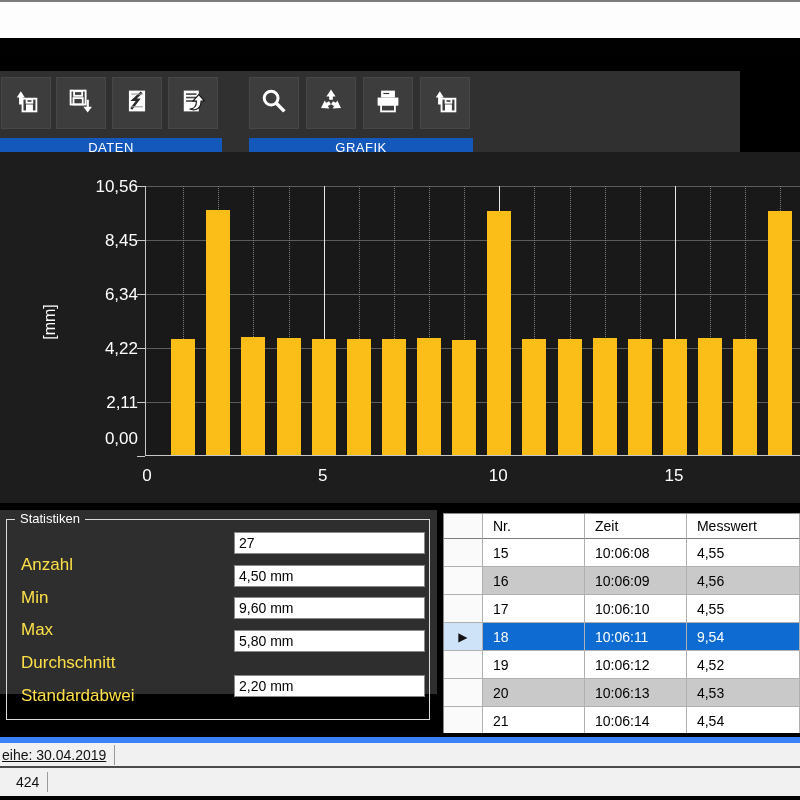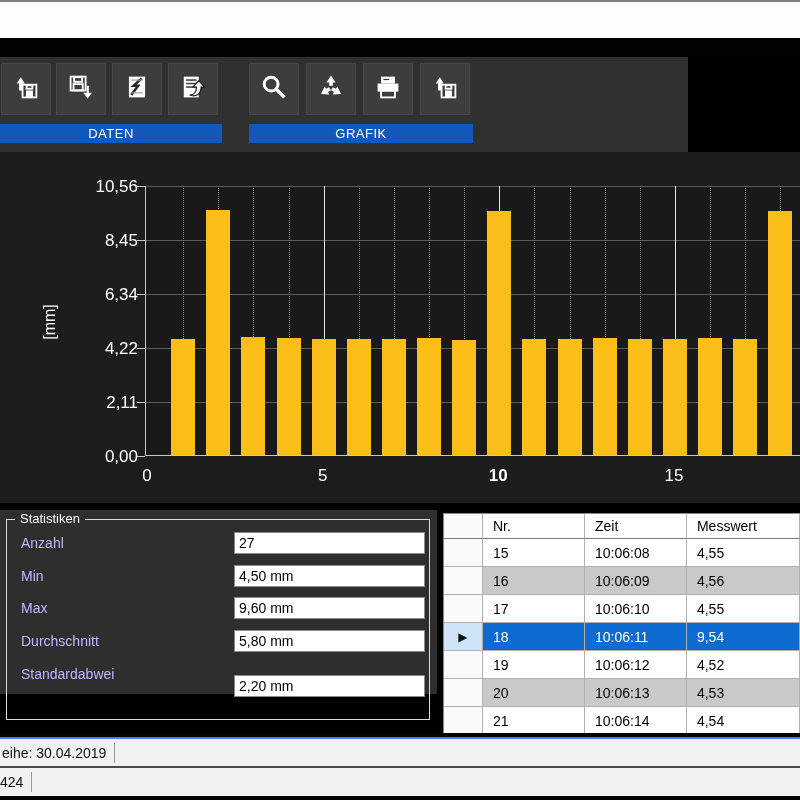--- a/index.html
+++ b/index.html
@@ -13,7 +13,7 @@
   .top-black{position:absolute;left:0;top:38px;width:800px;height:19px;background:#010101;}
 
   
-  #toolbar{position:absolute;left:0;top:57px;width:688px;height:95px;background:#303030;text-decoration:underline;}
+  #toolbar{position:absolute;left:0;top:71px;width:740px;height:95px;background:#303030;text-decoration:underline;}
   .tbtn{position:absolute;top:6px;width:50px;height:52px;background:#3d3d3d;border:1px solid #474747;
         display:flex;align-items:center;justify-content:center;cursor:pointer;}
   .tbtn svg{width:30px;height:30px;}

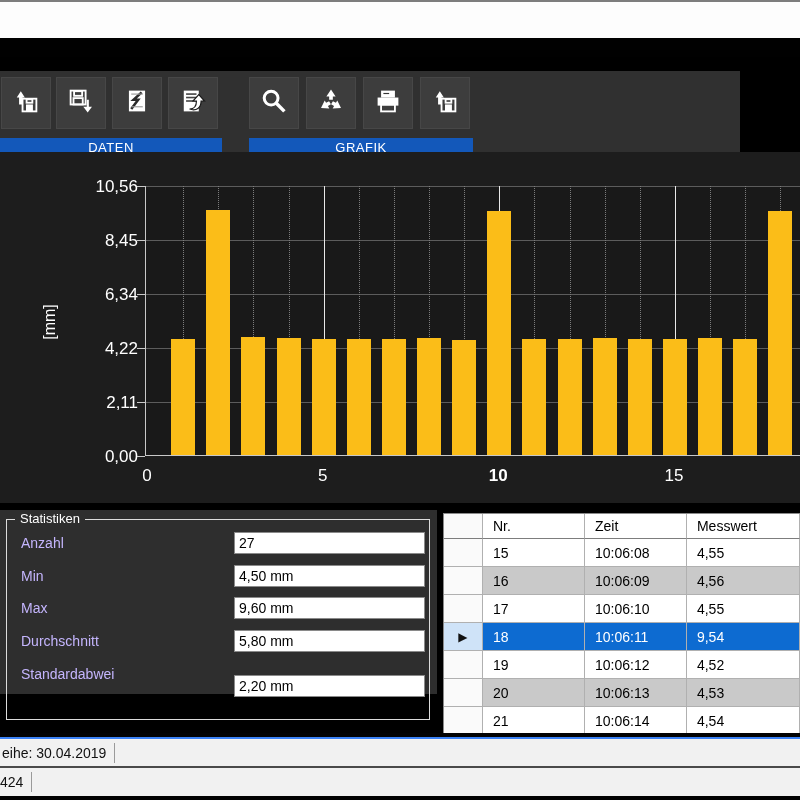--- a/index.html
+++ b/index.html
@@ -200,7 +200,7 @@
         <div class="bar" style="left: 587.21px; width: 24px; height: 116.335px; background: rgb(251, 189, 24);"></div>
         <div class="bar" style="left: 622.34px; width: 24px; height: 243.92px; background: rgb(251, 189, 24);"></div>
       </div>
-  <div class="ylab" style="top: 295px; text-align: right;">0,00</div>
+  <div class="ylab" style="top: 277px; text-align: right;">0,00</div>
       <div class="ytick" style="top: 304px;"></div>
       <div class="ylab" style="top: 241.051px;">2,11</div>
       <div class="ytick" style="top: 250.051px;"></div>

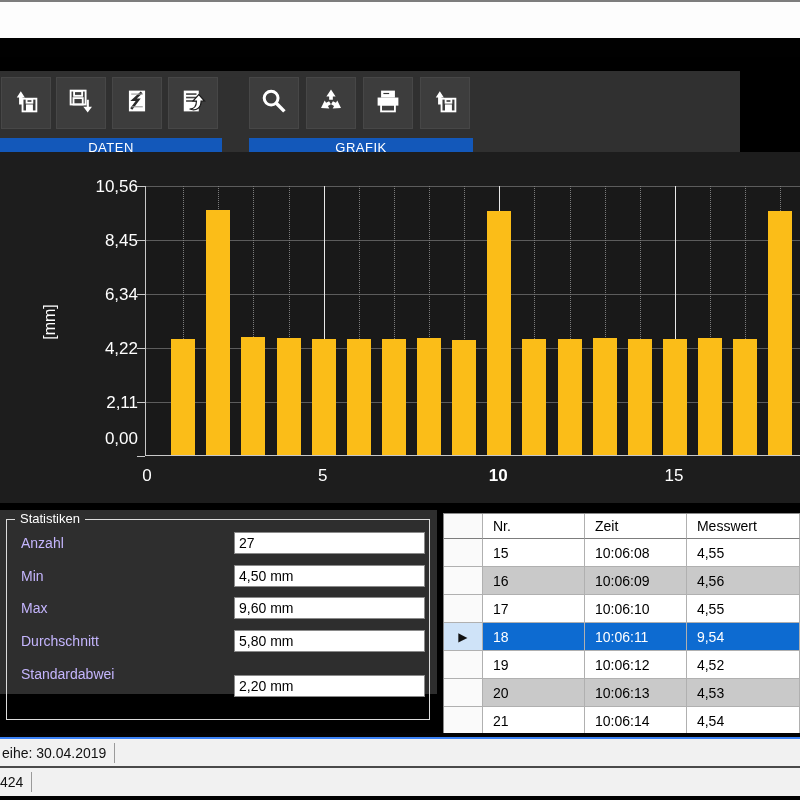--- a/index.html
+++ b/index.html
@@ -214,7 +214,7 @@
       <div class="ytick" style="top: 34px;"></div>
       <div class="xlab" style="left: 127px;">0</div>
       <div class="xlab" style="left: 302.65px;">5</div>
-      <div class="xlab" style="left: 478.3px; font-weight: bold;">10</div>
+      <div class="xlab" style="left: 478.3px;">10</div>
       <div class="xlab" style="left: 653.95px;">15</div>
     </div>
 

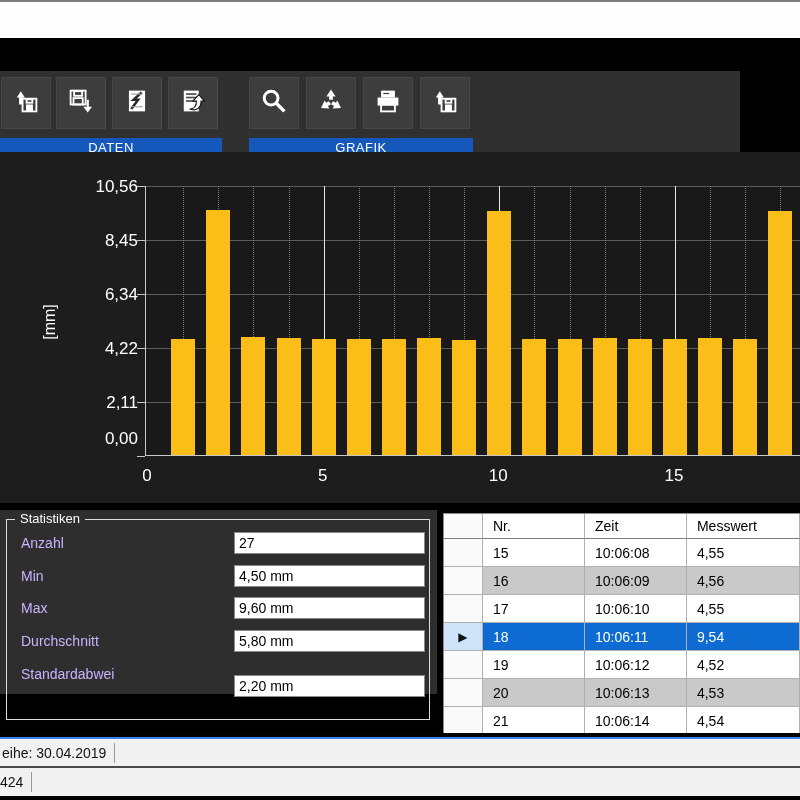--- a/index.html
+++ b/index.html
@@ -39,7 +39,7 @@
   #groupbox{position:absolute;left:6px;top:9px;width:424px;height:201px;border:1px solid #dcdcdc;}
   #groupbox-legend{position:absolute;left:8px;top:-9px;background:#2e2e2e;padding:0 5px;
                    color:#fff;font-size:13px;}
-  .stat-label{position:absolute;left:14px;color:#c4b5fd;font-size:14px;}
+  .stat-label{position:absolute;left:14px;color:#fde047;font-size:17px;margin-top:20px;}
   .stat-input{position:absolute;left:227px;width:191px;height:22px;background:#fff;border:1px solid #8a8a8a;
               font-family:"Liberation Sans",sans-serif;font-size:14px;color:#000;padding:0 4px;}
 

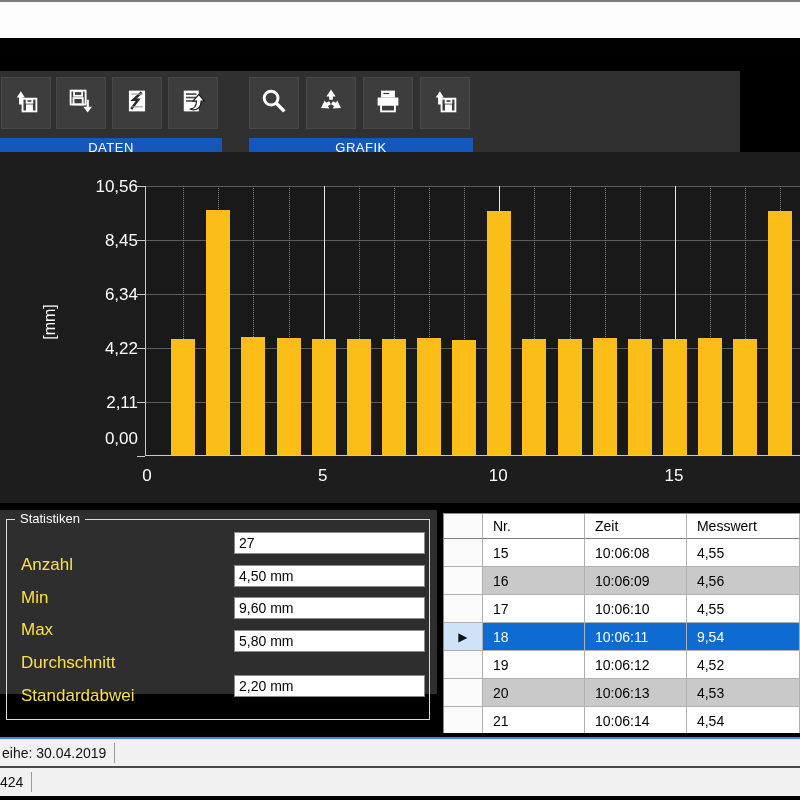--- a/index.html
+++ b/index.html
@@ -64,7 +64,7 @@
   .sep-black-1{position:absolute;left:0;top:733px;width:800px;height:4px;background:#020202;}
   .statusbar{position:absolute;left:0;width:800px;background:#f1f1f1;color:#111;font-size:14px;
              display:flex;align-items:center;}
-  #statusbar-top{top:737px;height:29px;border-top:2px solid #3b82f6;}
+  #statusbar-top{top:737px;height:29px;border-top:6px solid #3b82f6;text-decoration:underline;}
   #statusbar-bottom{top:768px;height:28px;}
   .sep-bars{position:absolute;left:0;top:766px;width:800px;height:2px;background:#4a4a4a;}
   .status-vline{width:1px;height:20px;background:#9a9a9a;margin-left:8px;}

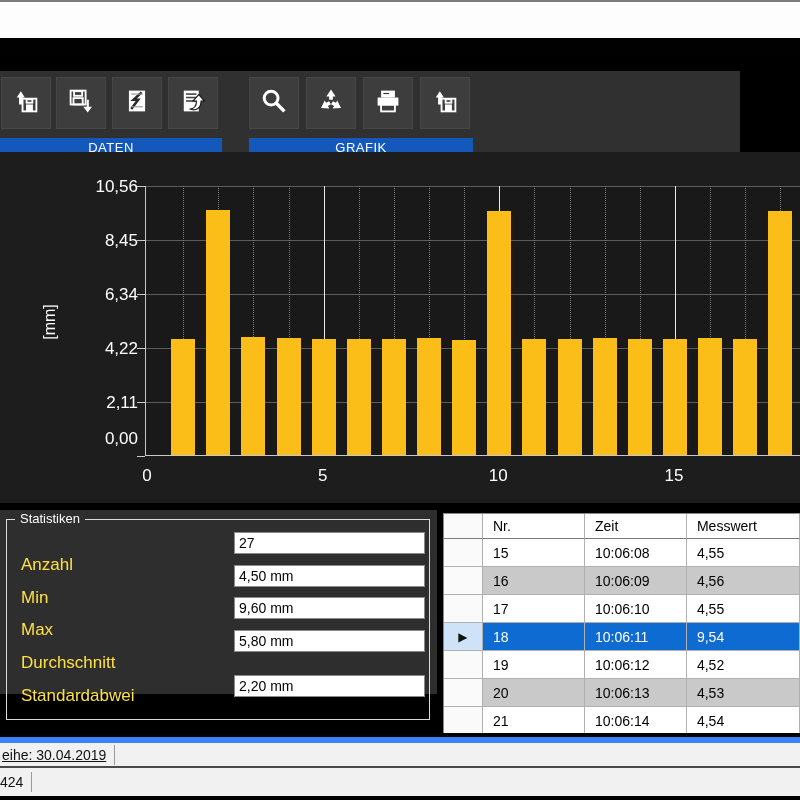--- a/index.html
+++ b/index.html
@@ -297,7 +297,7 @@
   </div>
   <div class="sep-bars"></div>
   <div id="statusbar-bottom" class="statusbar">
-    <span style="padding-left:0">424</span>
+    <span style="padding-left:16px">424</span>
     <span class="status-vline"></span>
   </div>
   <div class="sep-black-2"></div>

